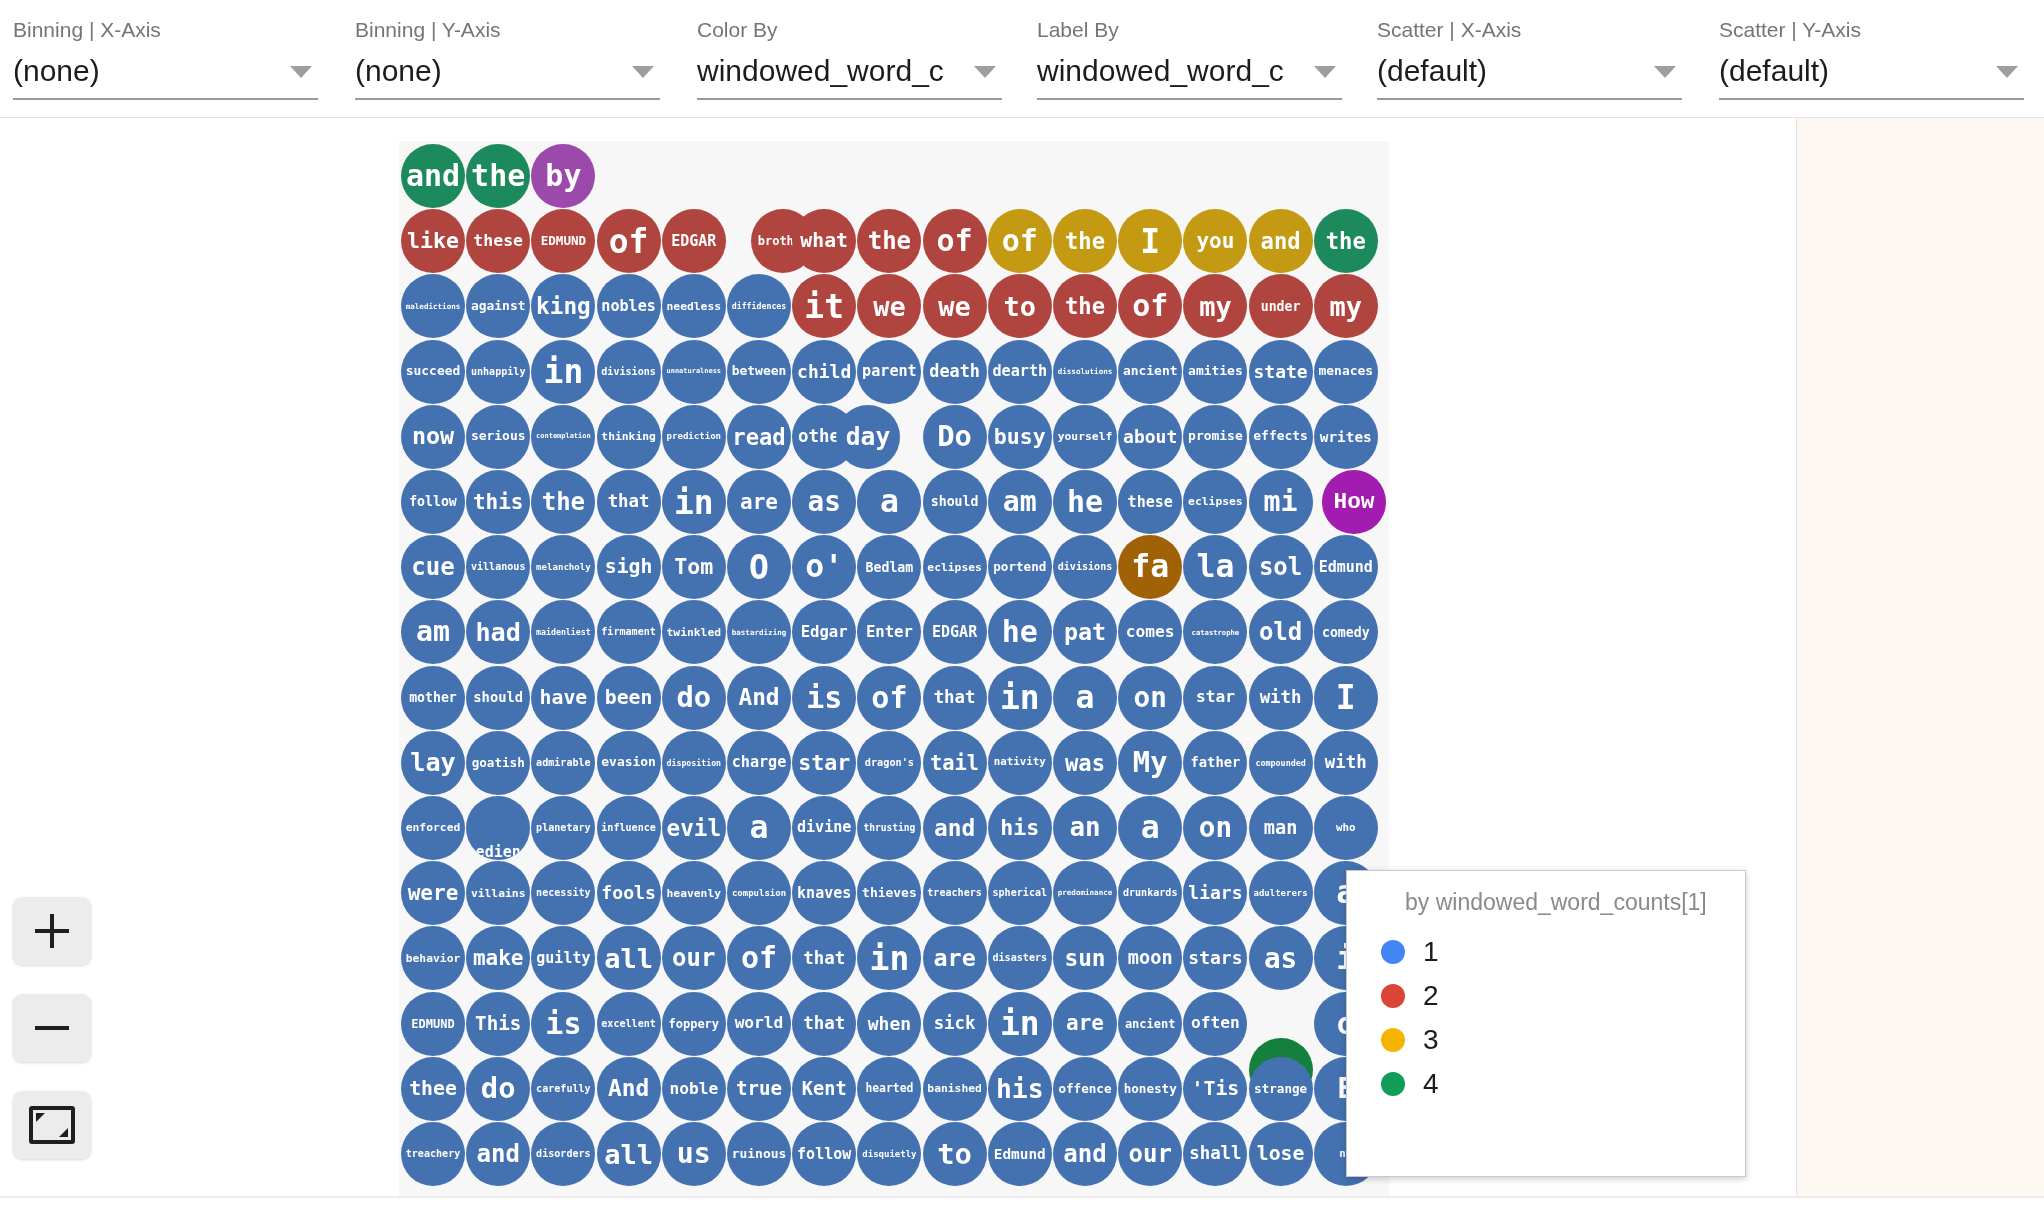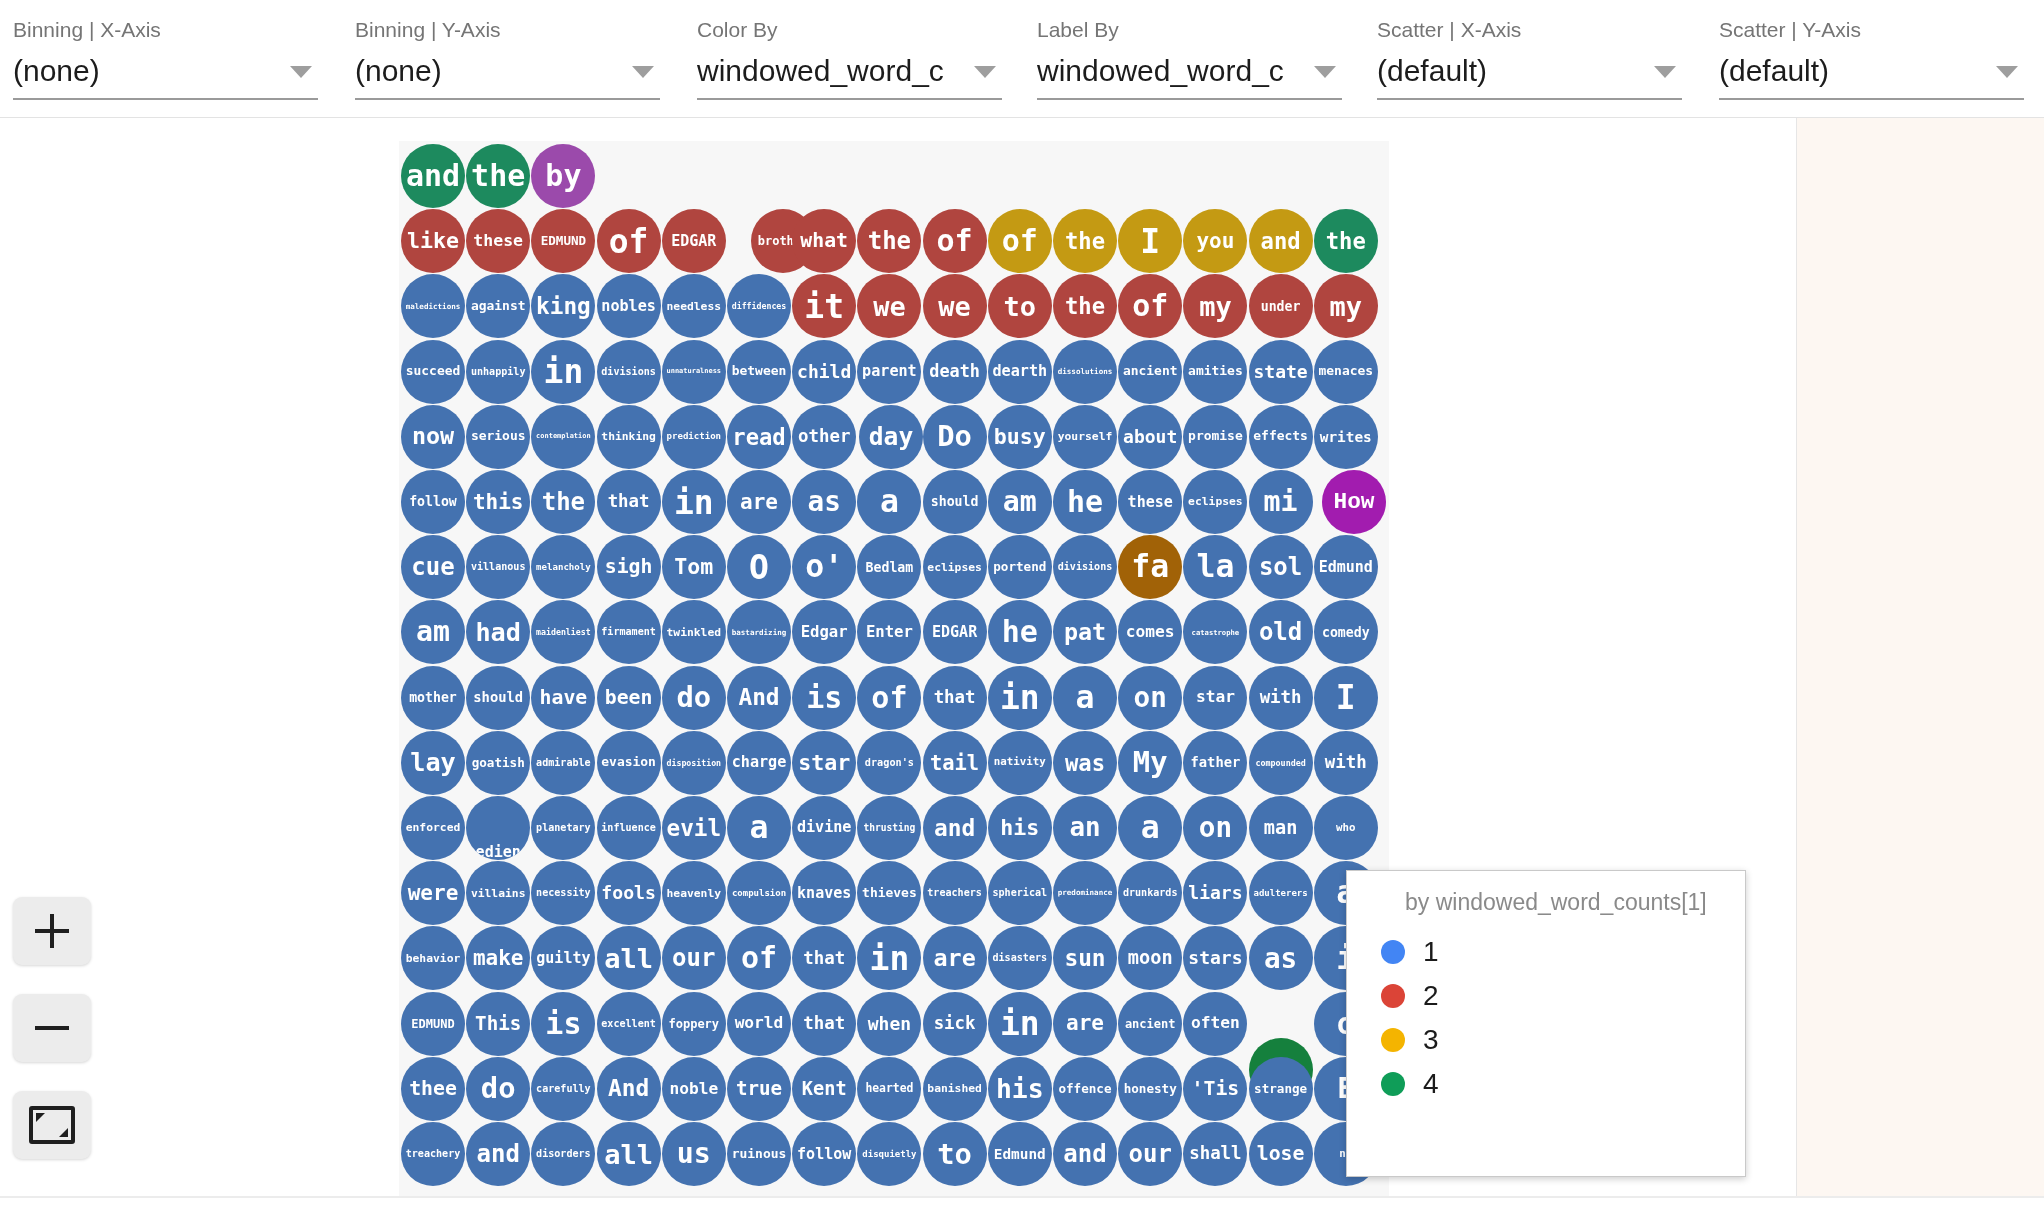--- a/index.html
+++ b/index.html
@@ -441,7 +441,7 @@
         <div class="bubble" title="other" style="left: 393.2px; top: 263.8px; width: 64px; height: 64px; background: rgb(68, 114, 176); font-size: 17.4px;">
           <span>other</span>
         </div>
-        <div class="bubble" title="day" style="left: 460px; top: 263.8px; width: 64px; height: 64px; background: rgb(68, 114, 176); font-size: 24.6px; text-align: right;">
+        <div class="bubble" title="day" style="left: 437px; top: 263.8px; width: 64px; height: 64px; background: rgb(68, 114, 176); font-size: 24.6px; text-align: right;">
           <span>day</span>
         </div>
         <div class="bubble" title="Do" style="left: 523.6px; top: 263.8px; width: 64px; height: 64px; background: rgb(68, 114, 176); font-size: 28.8px;">

